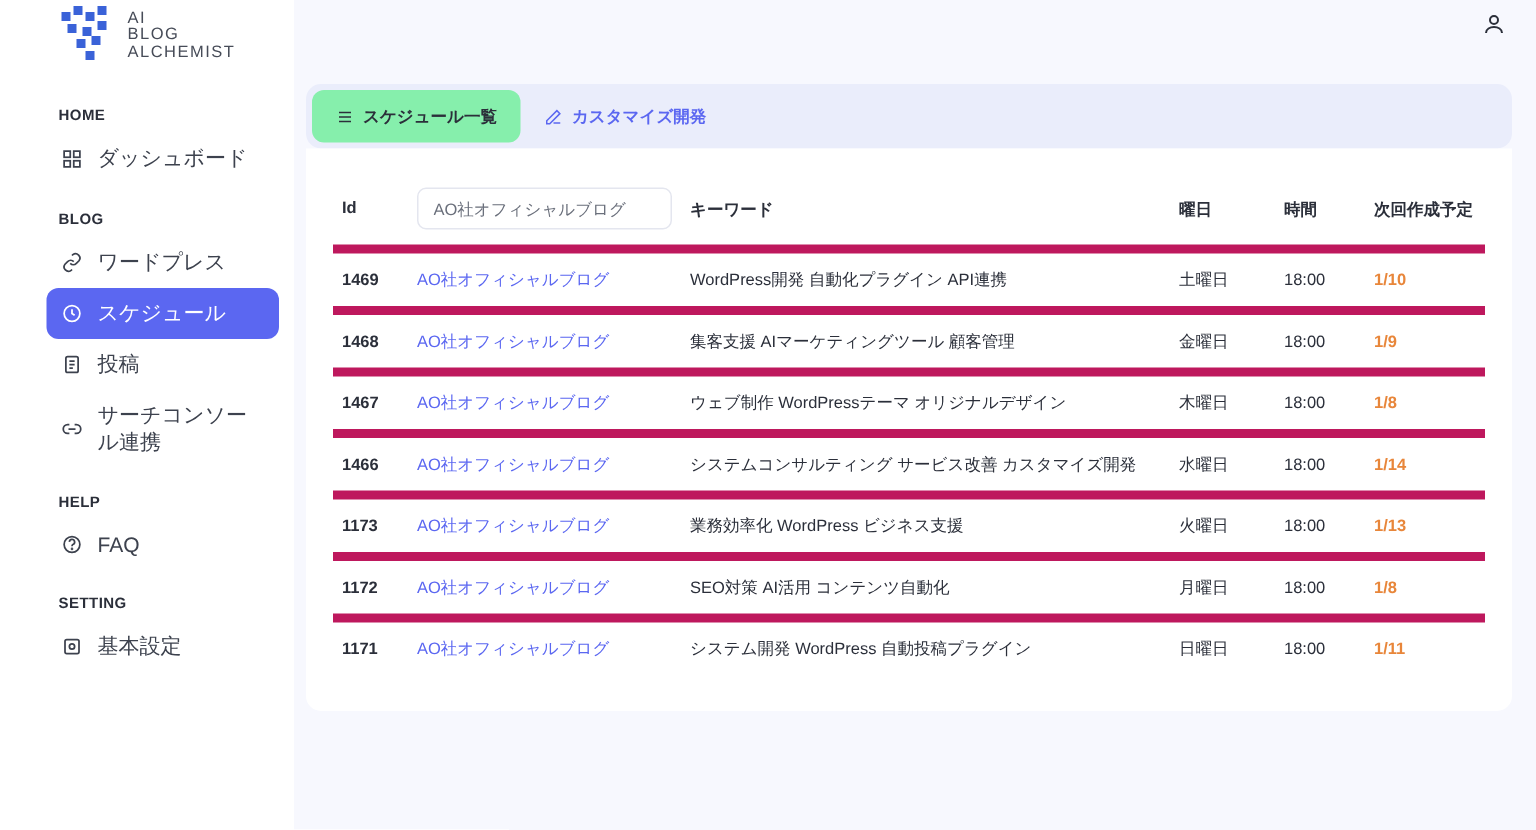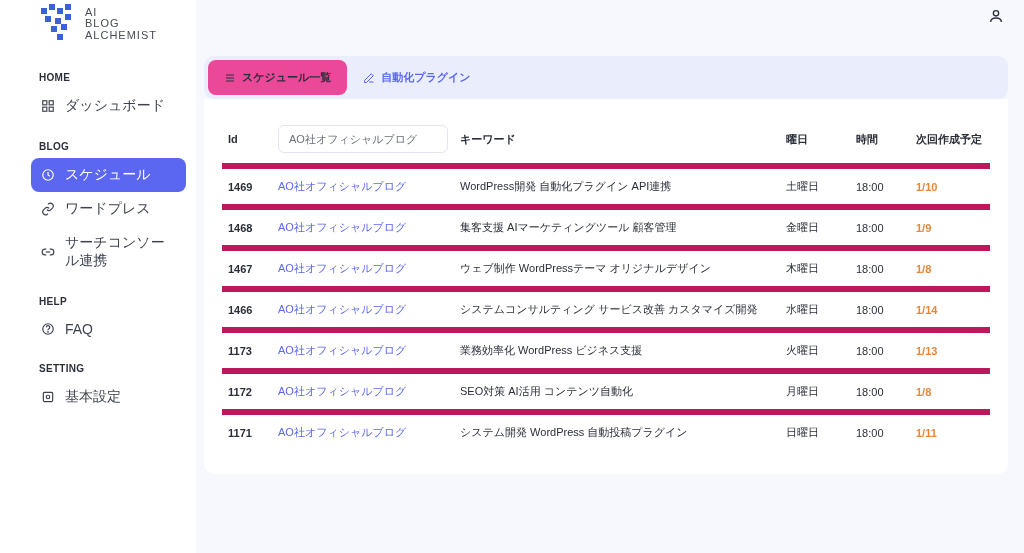--- a/index.html
+++ b/index.html
@@ -19,7 +19,7 @@
 .user-icon { position: absolute; top: 8px; right: 20px; cursor: pointer; }
 .tabs { display: flex; background: #eaedfb; border-radius: 10px; padding: 4px; margin: 40px 0 0 0; }
 .tab { padding: 10px 16px; border-radius: 8px; font-size: 11px; font-weight: 600; display: flex; align-items: center; gap: 6px; cursor: pointer; color: #5b67f1; }
-.tab.active { background: #ec4899; color: #2b2f3a; }
+.tab.active { background: #86efac; color: #2b2f3a; }
 .card { background: #fff; border-radius: 0 0 10px 10px; padding: 16px 18px 24px; }
 table { width: 100%; border-collapse: collapse; }
 th, td { text-align: left; padding: 10px 6px; font-size: 11px; vertical-align: middle; }

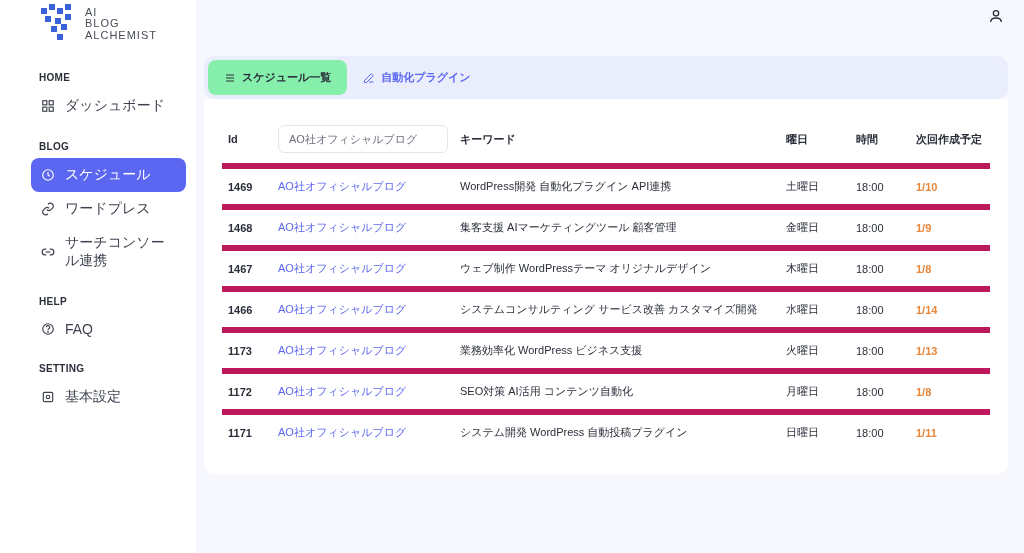--- a/index.html
+++ b/index.html
@@ -160,7 +160,7 @@
             <path d="M12 20h9"></path>
             <path d="M16.5 3.5l4 4L7 21H3v-4L16.5 3.5z"></path>
           </svg>
-        <span>自動化プラグイン</span>
+        <span>カスタマイズ開発</span>
       </div>
     </div>
 

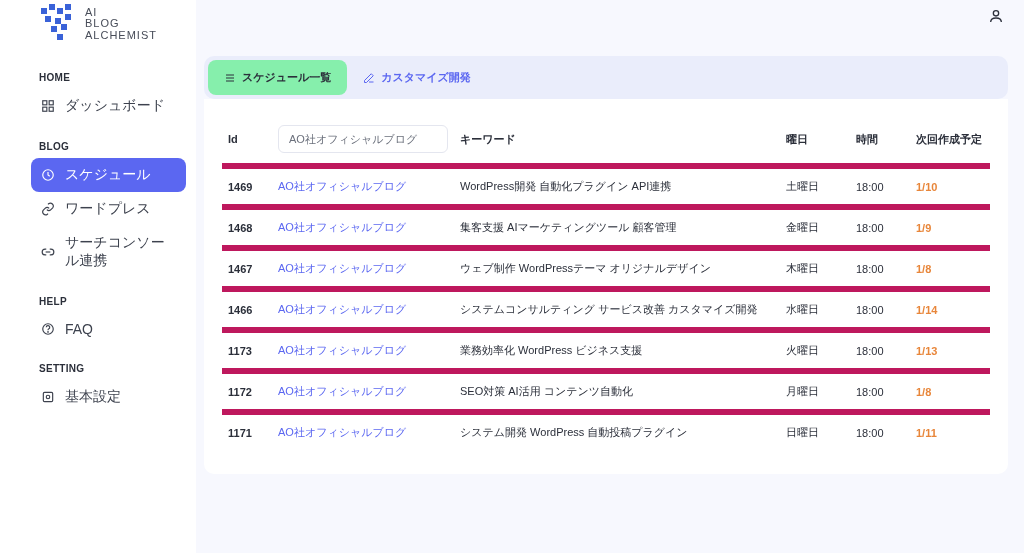--- a/index.html
+++ b/index.html
@@ -81,6 +81,15 @@
         </div>
         <div class="section">
           <div class="section-title">BLOG</div>
+          <div class="nav-item">
+            <span class="ic">
+              <svg width="14" height="14" viewBox="0 0 24 24" fill="none" stroke="currentColor" stroke-width="2">
+                <path d="M10 13a5 5 0 0 0 7 0l3-3a5 5 0 0 0-7-7l-1 1"></path>
+                <path d="M14 11a5 5 0 0 0-7 0l-3 3a5 5 0 0 0 7 7l1-1"></path>
+              </svg>
+            </span>
+            <span>ワードプレス</span>
+          </div>
           <div class="nav-item active">
             <span class="ic">
               <svg width="14" height="14" viewBox="0 0 24 24" fill="none" stroke="currentColor" stroke-width="2">
@@ -89,15 +98,6 @@
               </svg>
             </span>
             <span>スケジュール</span>
-          </div>
-          <div class="nav-item">
-            <span class="ic">
-              <svg width="14" height="14" viewBox="0 0 24 24" fill="none" stroke="currentColor" stroke-width="2">
-                <path d="M10 13a5 5 0 0 0 7 0l3-3a5 5 0 0 0-7-7l-1 1"></path>
-                <path d="M14 11a5 5 0 0 0-7 0l-3 3a5 5 0 0 0 7 7l1-1"></path>
-              </svg>
-            </span>
-            <span>ワードプレス</span>
           </div>
           <div class="nav-item">
             <span class="ic">

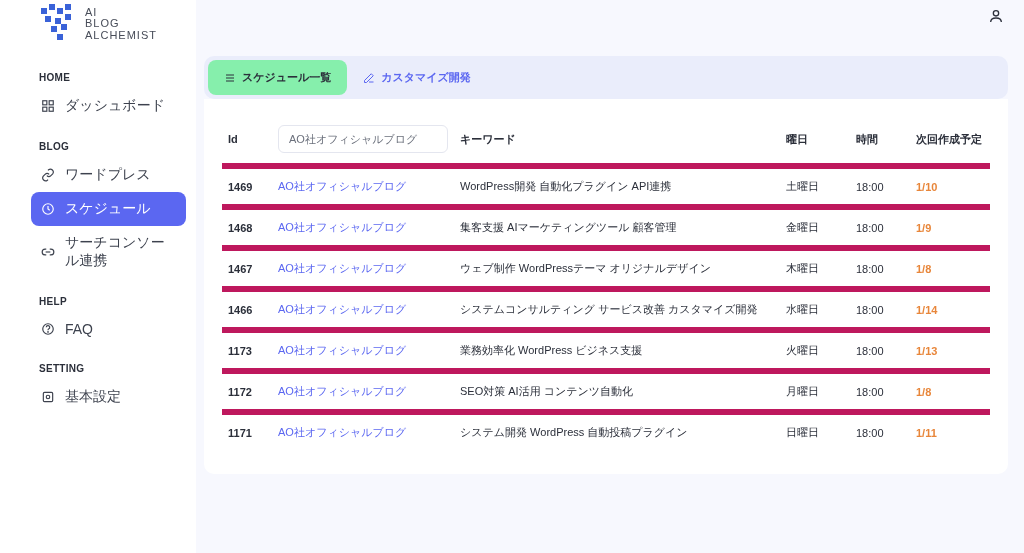--- a/index.html
+++ b/index.html
@@ -102,6 +102,17 @@
           <div class="nav-item">
             <span class="ic">
               <svg width="14" height="14" viewBox="0 0 24 24" fill="none" stroke="currentColor" stroke-width="2">
+                <rect x="5" y="3" width="14" height="18" rx="2"></rect>
+                <line x1="9" y1="8" x2="15" y2="8"></line>
+                <line x1="9" y1="12" x2="15" y2="12"></line>
+                <line x1="9" y1="16" x2="13" y2="16"></line>
+              </svg>
+            </span>
+            <span>投稿</span>
+          </div>
+          <div class="nav-item">
+            <span class="ic">
+              <svg width="14" height="14" viewBox="0 0 24 24" fill="none" stroke="currentColor" stroke-width="2">
                 <path d="M9 17H7a5 5 0 0 1 0-10h2"></path>
                 <path d="M15 7h2a5 5 0 0 1 0 10h-2"></path>
                 <line x1="8" y1="12" x2="16" y2="12"></line>

